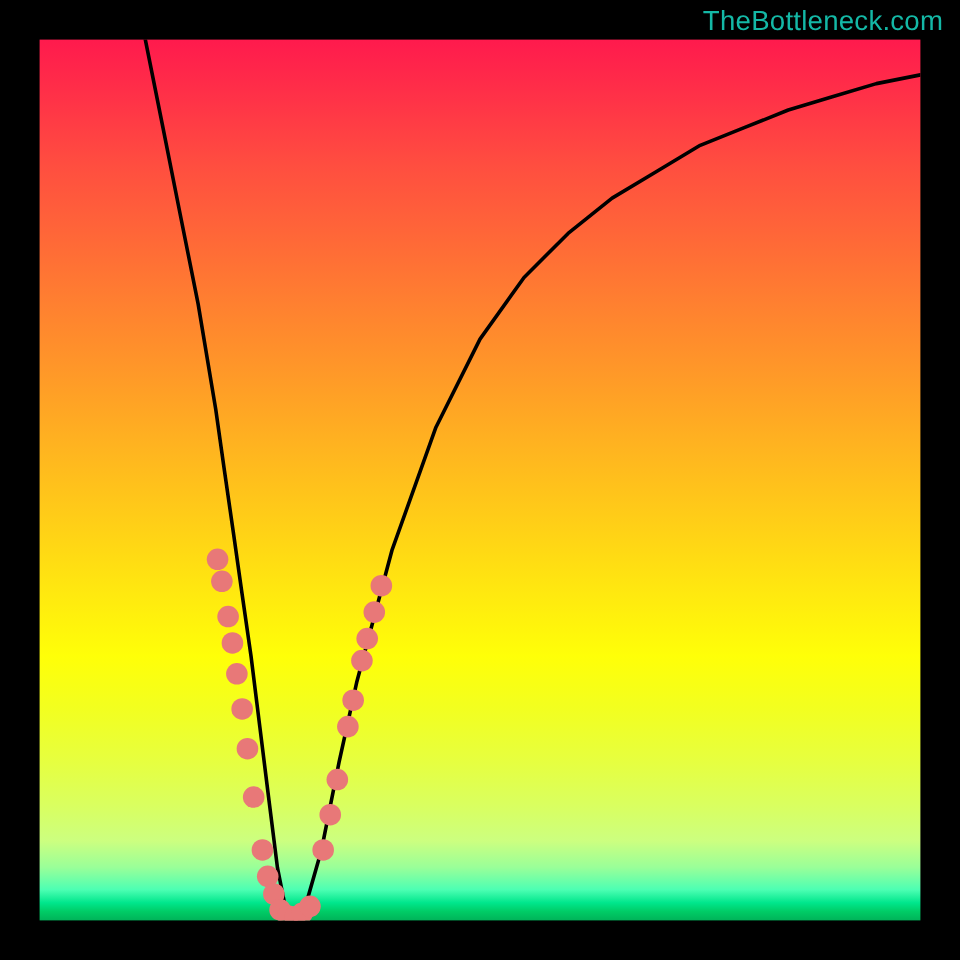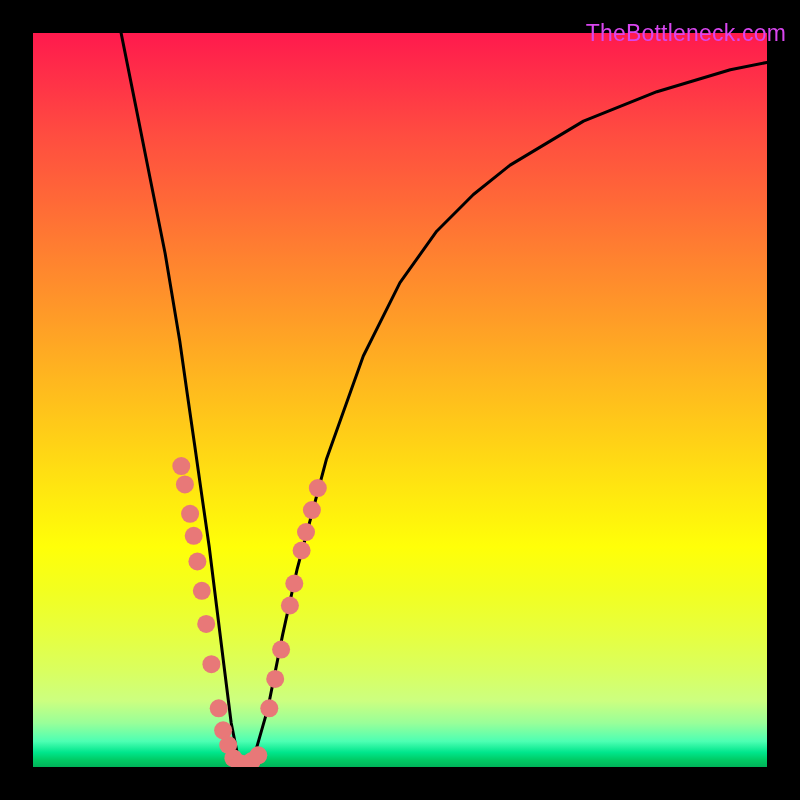--- a/index.html
+++ b/index.html
@@ -50,9 +50,9 @@
   }
   .watermark {
     position: absolute;
-    top: 20px;
+    top: 4px;
     right: 14px;
-    color: #d946ef;
+    color: #14b8a6;
     font-size: 23px;
     letter-spacing: 0.2px;
     font-weight: 400;

